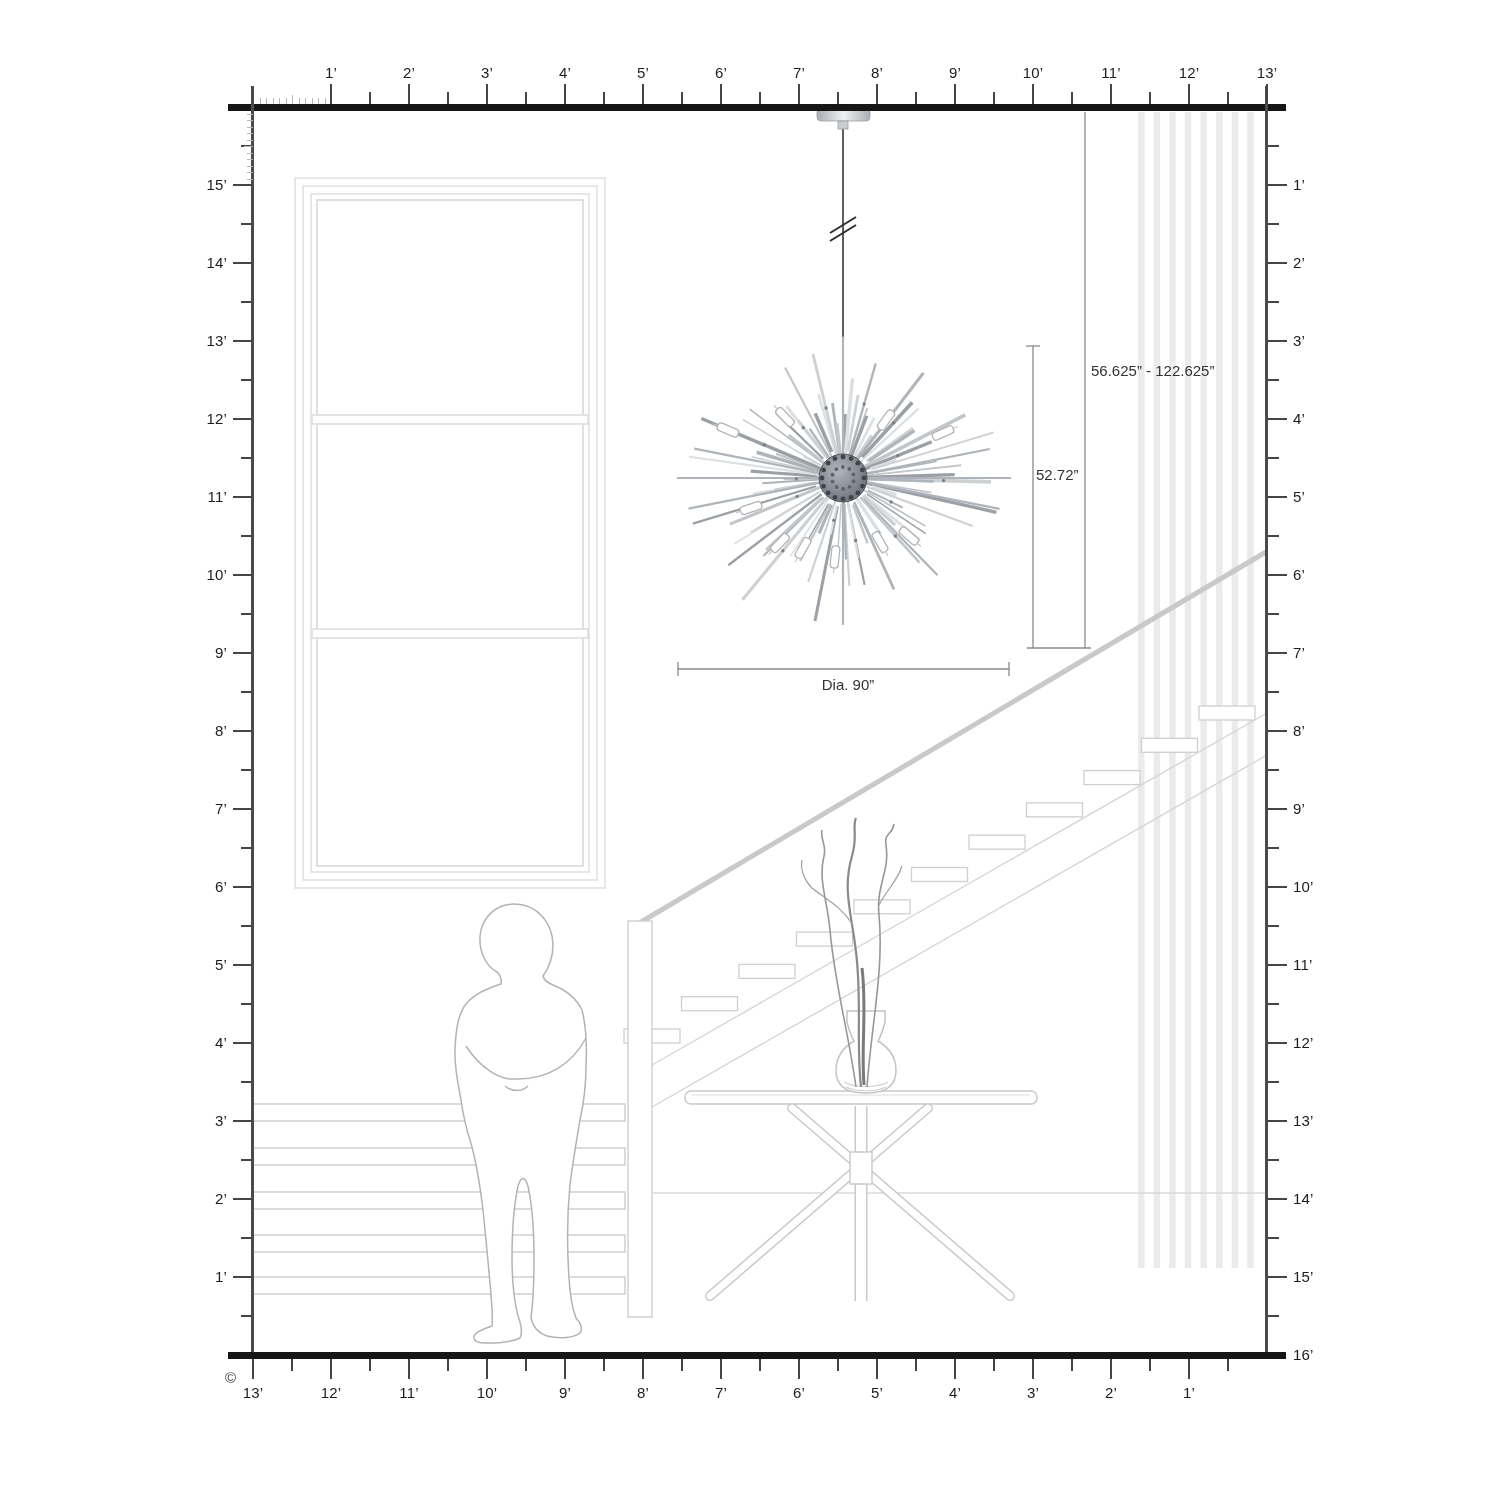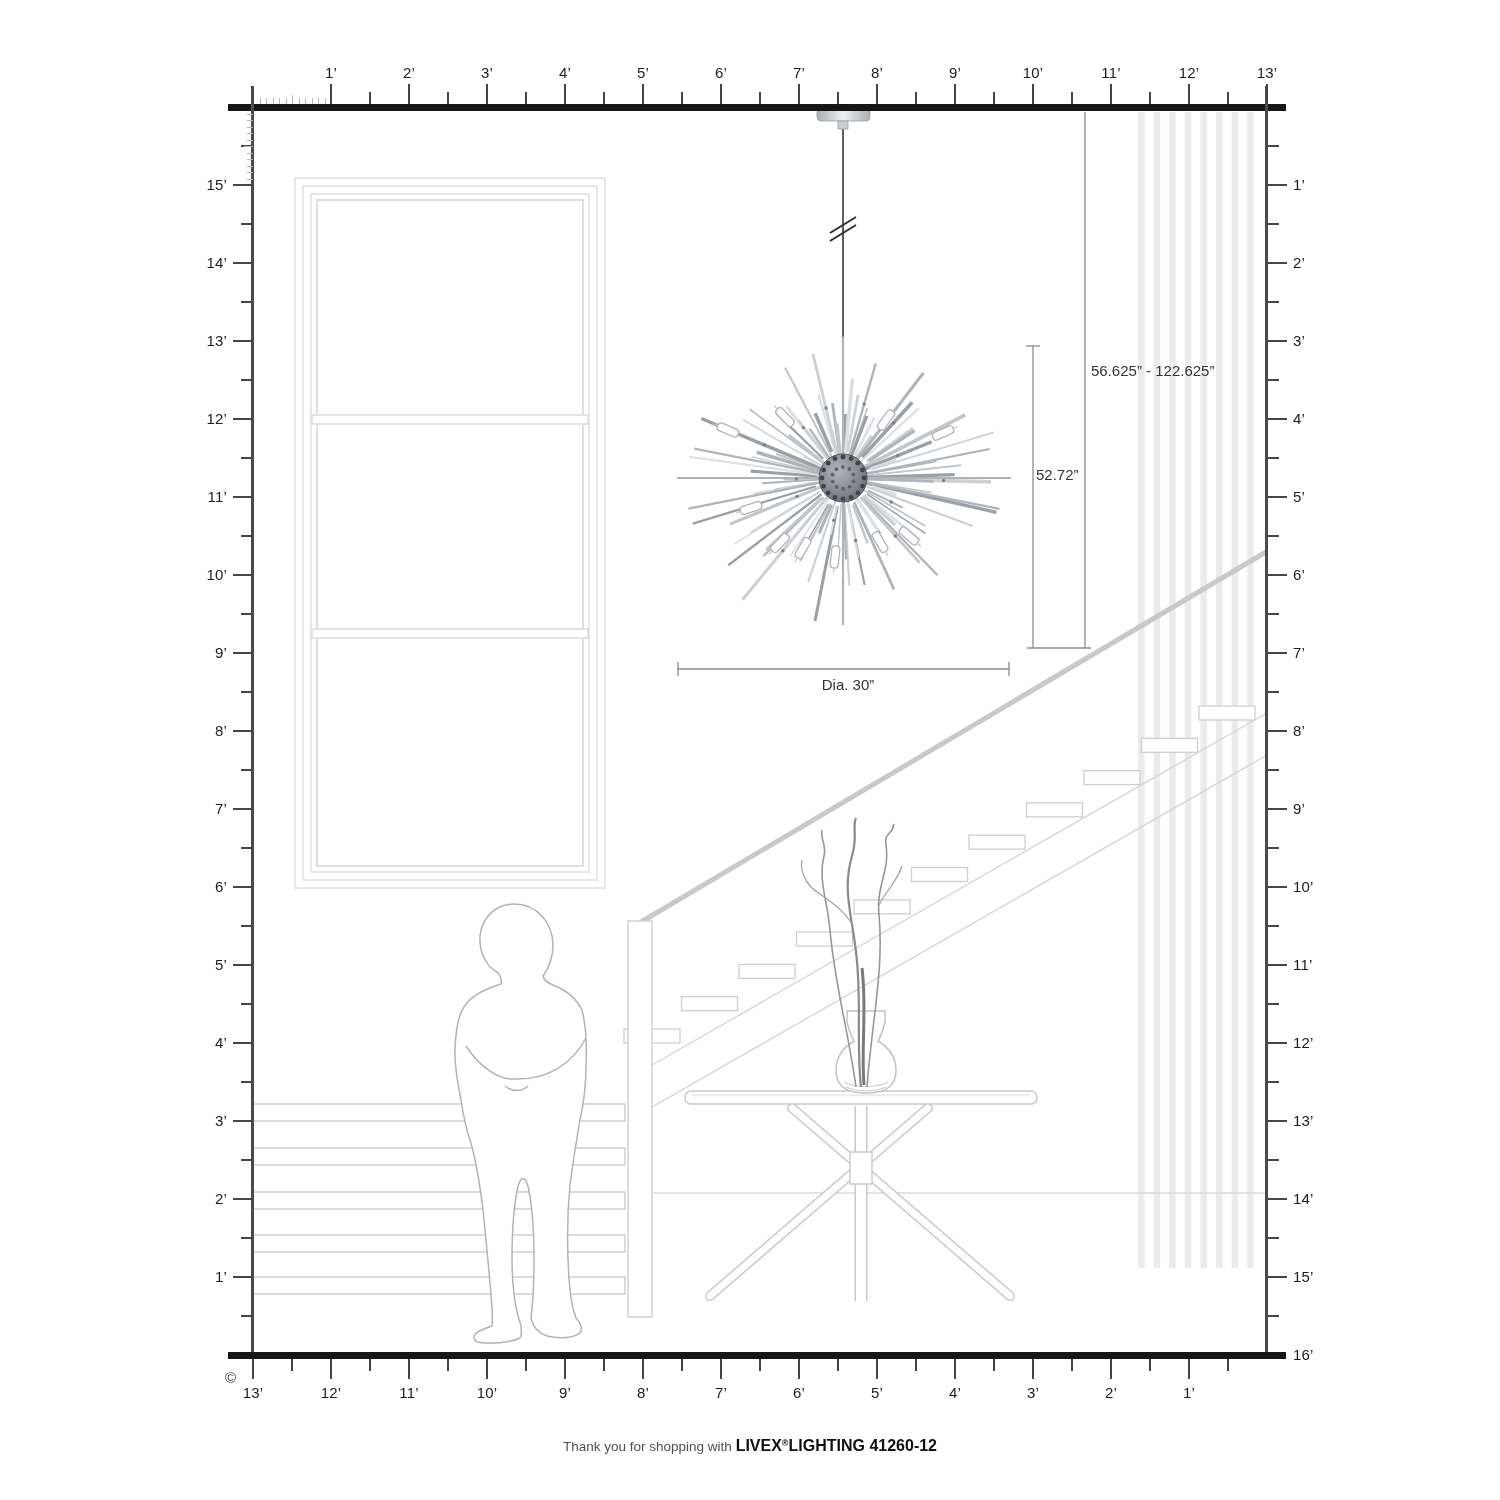--- a/index.html
+++ b/index.html
@@ -534,7 +534,7 @@
 
   <div class="dim-label" id="hang-range-label" style="left:1091px;top:362px;">56.625” - 122.625”</div>
   <div class="dim-label" id="body-height-label" style="left:1036px;top:466px;">52.72”</div>
-  <div class="dim-label" id="diameter-label" style="left:783px;top:676px;">Dia. 30”</div>
+  <div class="dim-label" id="diameter-label" style="left:783px;top:676px;">Dia. 90”</div>
 
   <div id="copyright">©</div>
 

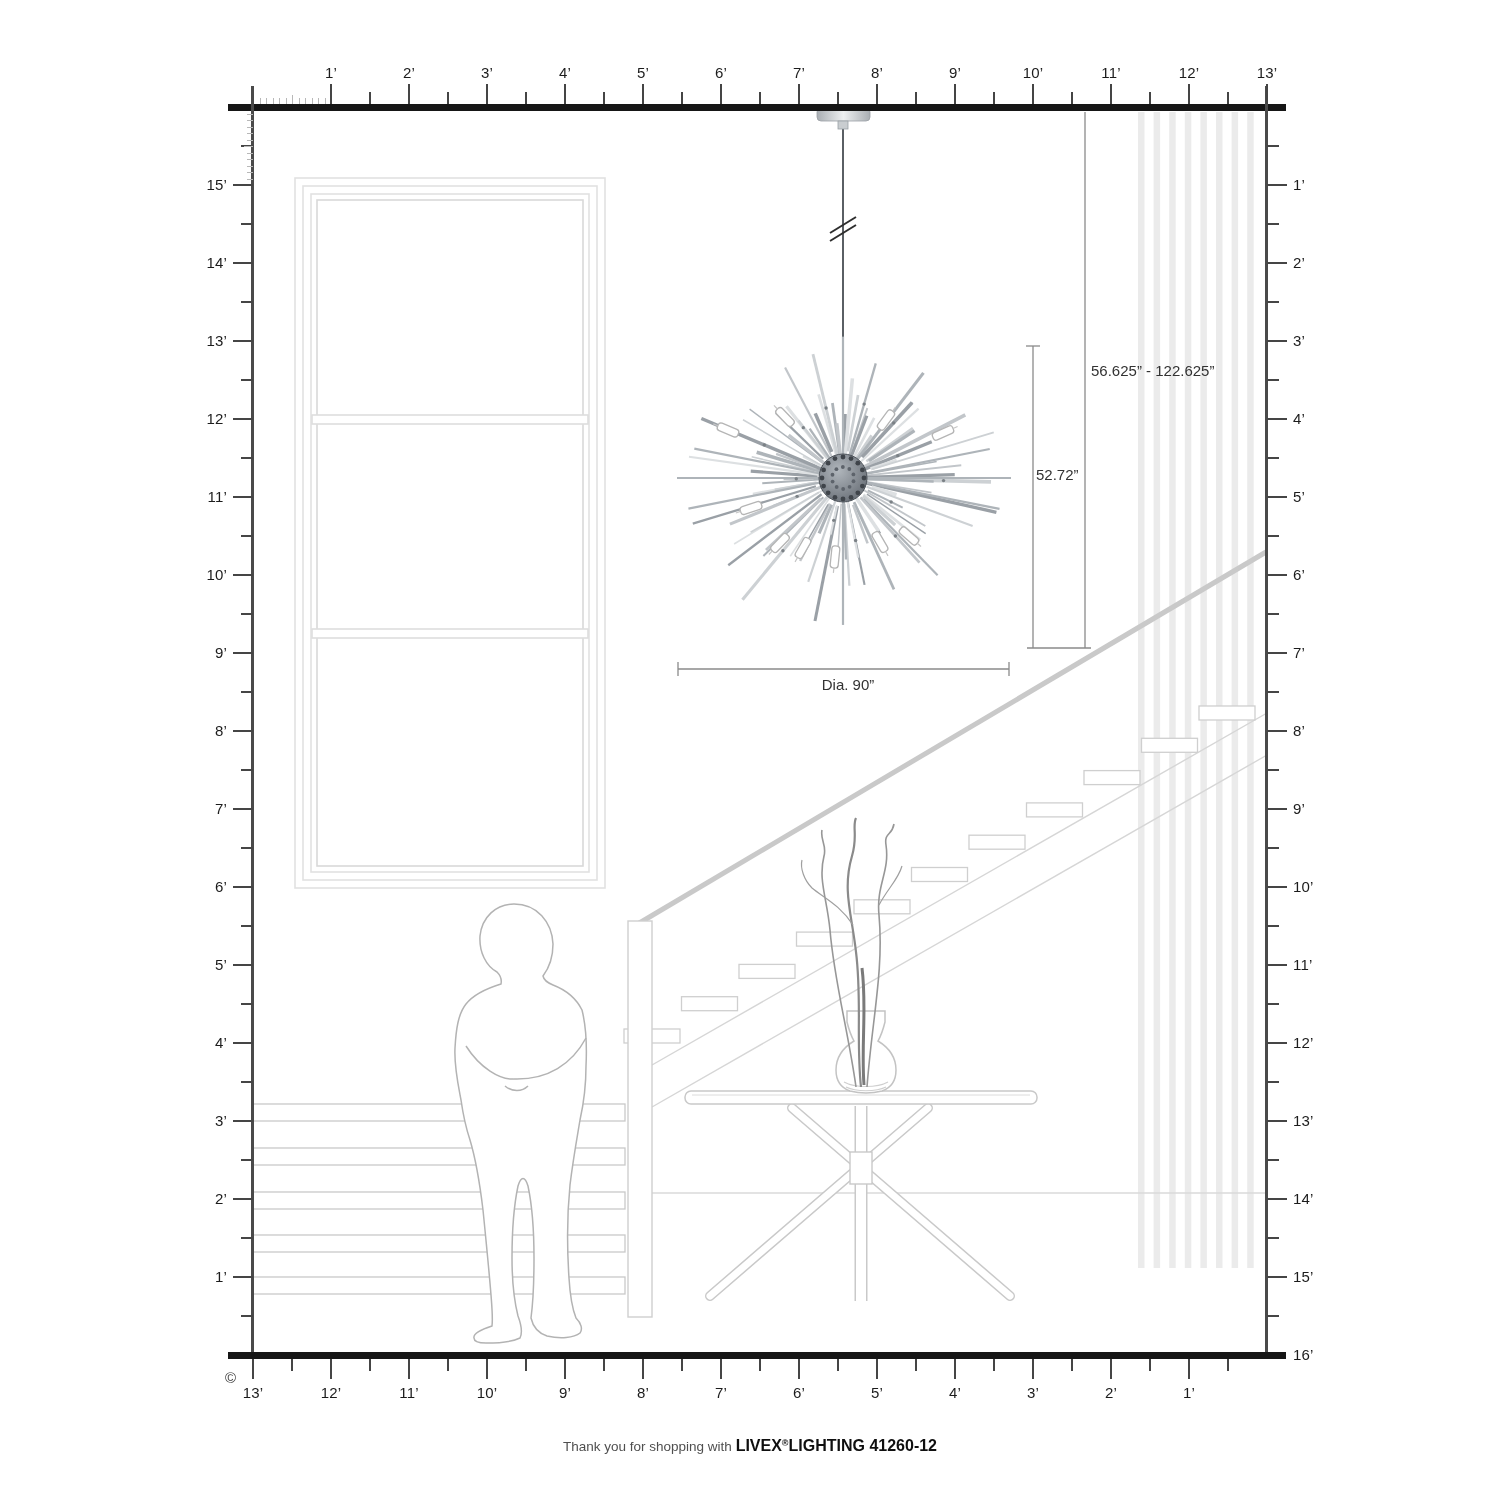--- a/index.html
+++ b/index.html
@@ -538,10 +538,6 @@
 
   <div id="copyright">©</div>
 
-  <div id="footer">
-    <span>Thank you for shopping with</span>
-    <span class="brand">LIVEX</span><sup>®</sup><span class="model">LIGHTING 41260-12</span>
-  </div>
 </div>
 
 </body></html>

